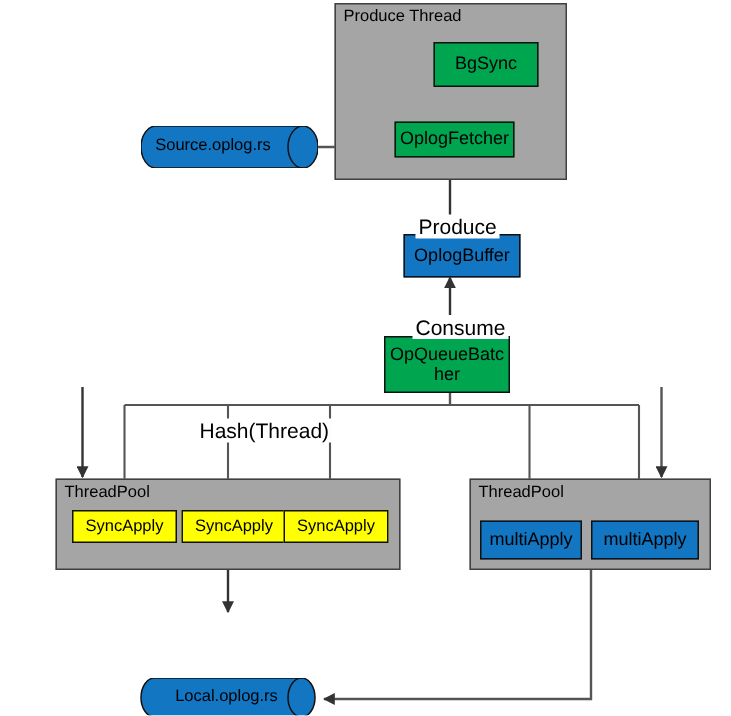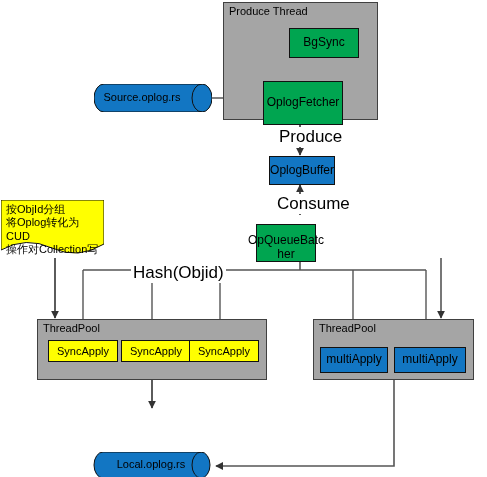--- a/index.html
+++ b/index.html
@@ -155,7 +155,7 @@
     <span>BgSync</span>
   </div>
 
-  <div class="node proc-green" style="left:263px; top:81px; width:80px; height:44px;">
+  <div class="node proc-green" style="left:263px; top:81px; width:80px; height:24px;">
     <span>OplogFetcher</span>
   </div>
 

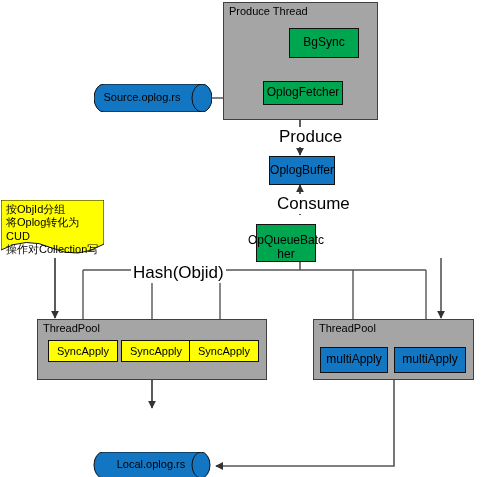--- a/index.html
+++ b/index.html
@@ -64,11 +64,12 @@
   }
   .edge-label {
     position: absolute;
-    font-size: 17px;
+    font-size: 14px;
     color: #000000;
     background: #ffffff;
     padding: 0 2px;
     white-space: nowrap;
+    margin-top: 16px;
   }
   .note {
     position: absolute;

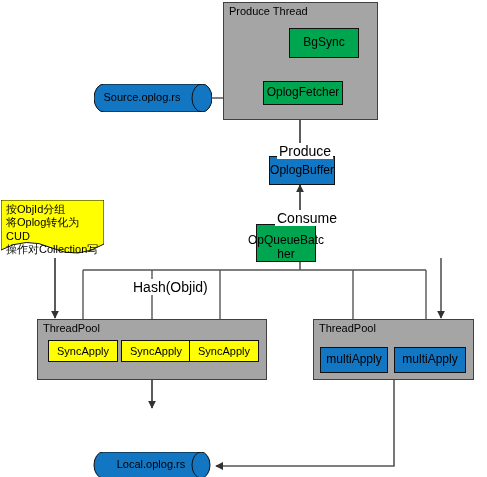--- a/index.html
+++ b/index.html
@@ -160,7 +160,7 @@
     <span>OplogFetcher</span>
   </div>
 
-  <div class="node proc-blue" style="left:269px; top:156px; width:66px; height:29px;">
+  <div class="node proc-blue" style="left:269px; top:156px; width:78px; height:29px;">
     <span>OplogBuffer</span>
   </div>
 

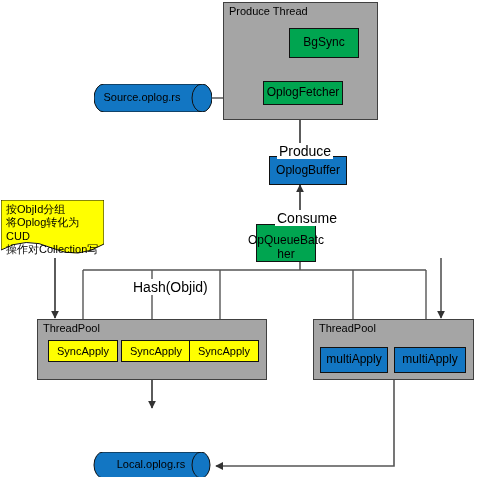--- a/index.html
+++ b/index.html
@@ -203,14 +203,6 @@
     <span class="cyl-text" style="left:12px; top:6px; width:92px; text-align:center;">Local.oplog.rs</span>
   </div>
 
-  <div style="position:absolute; left:1px; top:200px; width:103px; height:58px;">
-    <svg width="103" height="58" viewBox="0 0 103 58" style="position:absolute;left:0;top:0;">
-      <path d="M0 0 H103 V44 Q77 60 51 48 Q25 36 0 50 Z" fill="#ffff00" stroke="#111111" stroke-width="1"></path>
-    </svg>
-    <span class="note note-text" style="left:2px; top:1px; width:101px;">按ObjId分组
-将Oplog转化为CUD
-操作对Collection写</span>
-  </div>
 
 
   <span class="edge-label" style="left:277px; top:127px;">Produce</span>

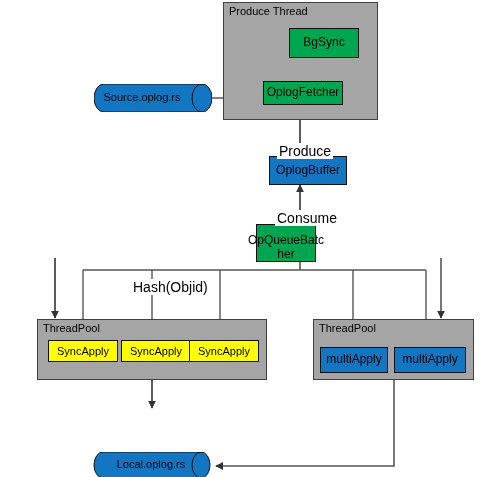--- a/index.html
+++ b/index.html
@@ -164,7 +164,7 @@
     <span>OplogBuffer</span>
   </div>
 
-  <div class="node proc-green" style="left:256px; top:224px; width:60px; height:38px;align-items:flex-end;">
+  <div class="node proc-green" style="left:256px; top:224px; width:84px; height:38px;">
     <span class="wrapline">OpQueueBatc
 her</span>
   </div>

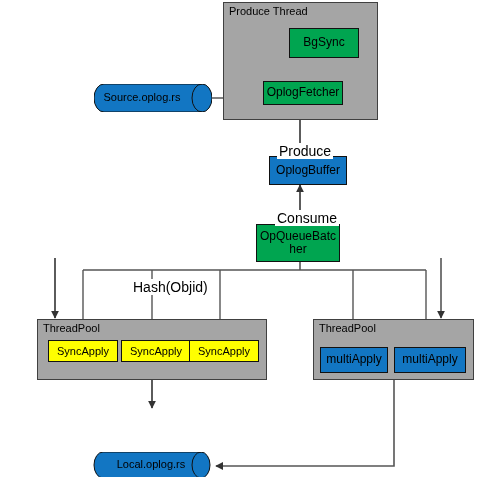--- a/index.html
+++ b/index.html
@@ -209,7 +209,7 @@
 
   <span class="edge-label" style="left:275px; top:194px;">Consume</span>
 
-  <span class="edge-label" style="left:131px; top:263px;">Hash(Objid)</span>
+  <span class="edge-label" style="left:131px; top:263px;">Hash(Thread)</span>
 
 </div>
 

